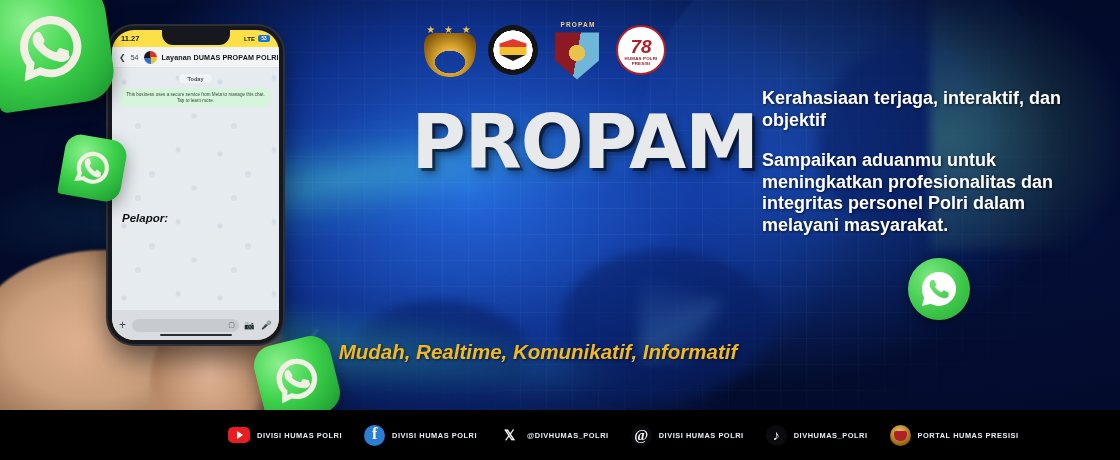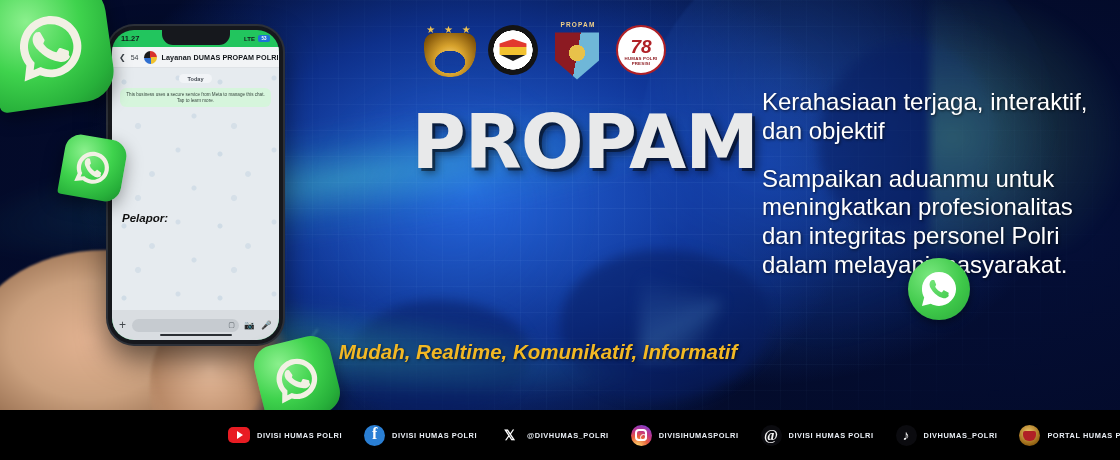--- a/index.html
+++ b/index.html
@@ -142,7 +142,7 @@
     background:#16181d; border-radius:26px; z-index:15;
     box-shadow:0 0 0 2px #2c3038, 0 14px 30px rgba(0,0,0,.55); padding:4px; }
   .screen { width:100%; height:100%; border-radius:22px; overflow:hidden; position:relative;
-    background:#22c55e; display:flex; flex-direction:column; }
+    background:#fde047; display:flex; flex-direction:column; }
   .notch { position:absolute; left:50%; transform:translateX(-50%); top:0; width:68px; height:15px;
     background:#16181d; border-radius:0 0 11px 11px; z-index:5; }
   .statusbar { height:17px; display:flex; align-items:center; justify-content:space-between;

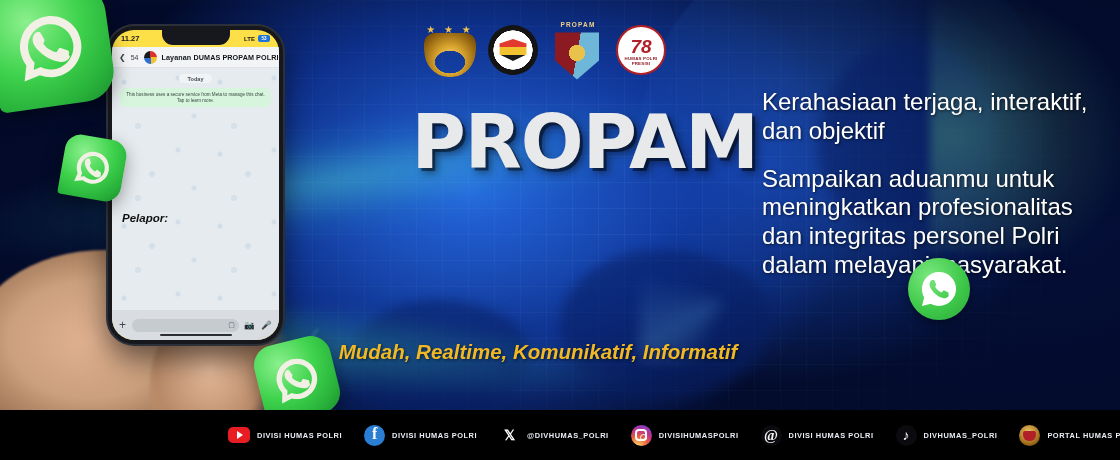--- a/index.html
+++ b/index.html
@@ -114,7 +114,7 @@
 
   
   .rcopy { position:absolute; left:762px; top:88px; width:330px; z-index:25; }
-  .rcopy p { color:#fff; font-weight:normal; font-size:24px; line-height:1.20;
+  .rcopy p { color:#fff; font-weight:bold; font-size:18px; line-height:1.20;
              text-shadow:1px 1px 3px rgba(0,0,0,.65); }
   .rcopy .p2 { margin-top:19px; }
 

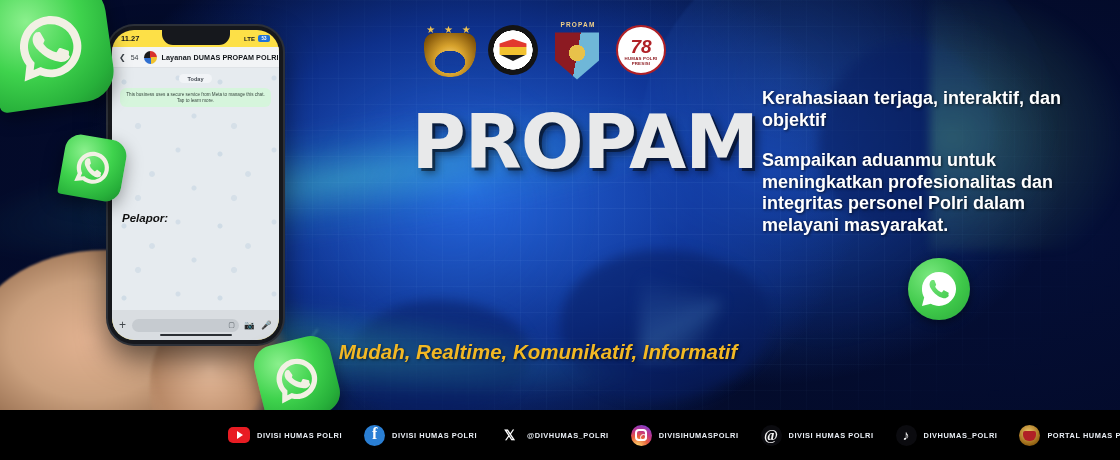--- a/index.html
+++ b/index.html
@@ -328,12 +328,6 @@
       <span class="label">@DIVHUMAS_POLRI</span>
     </div>
     <div class="social">
-      <span class="sicon ic-ig">
-          <span class="ig-sq"></span>
-        </span>
-      <span class="label">DIVISIHUMASPOLRI</span>
-    </div>
-    <div class="social">
       <span class="sicon ic-th">@</span>
       <span class="label">DIVISI HUMAS POLRI</span>
     </div>

